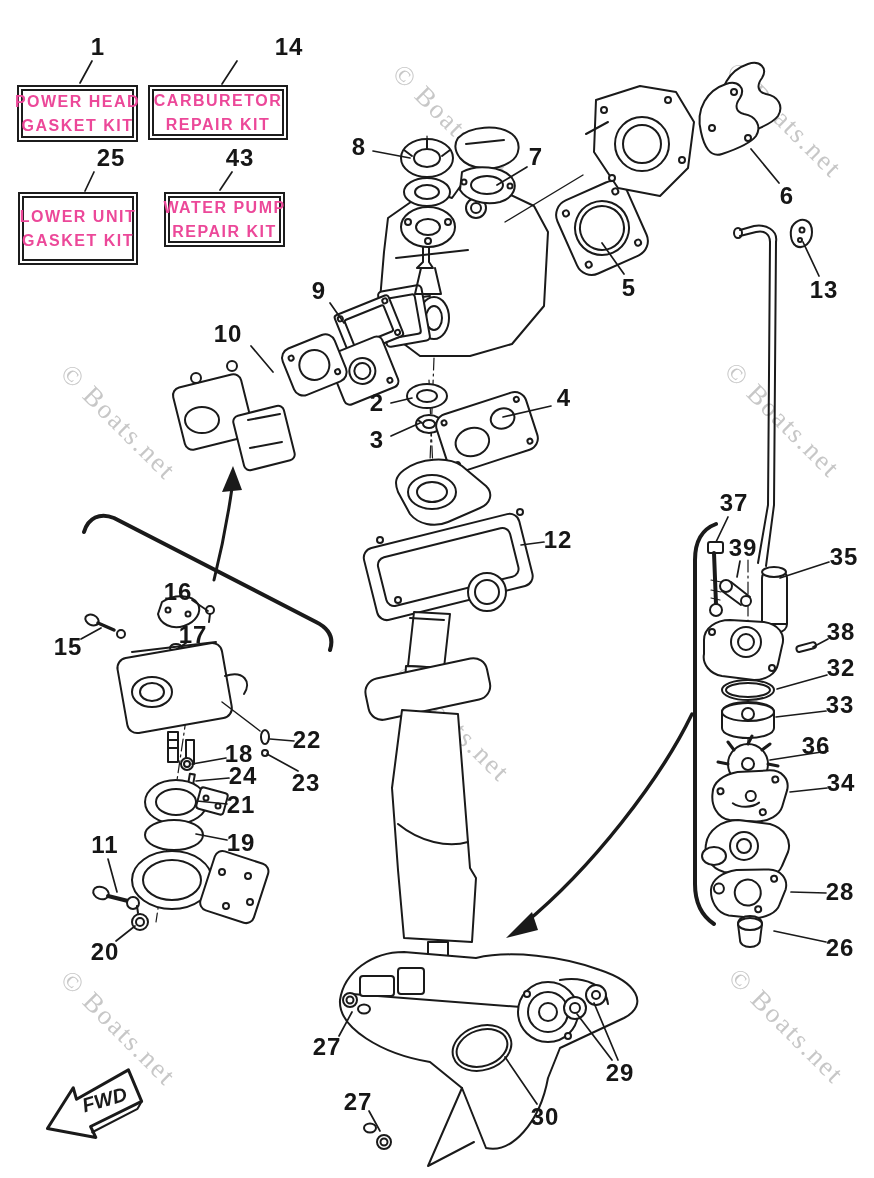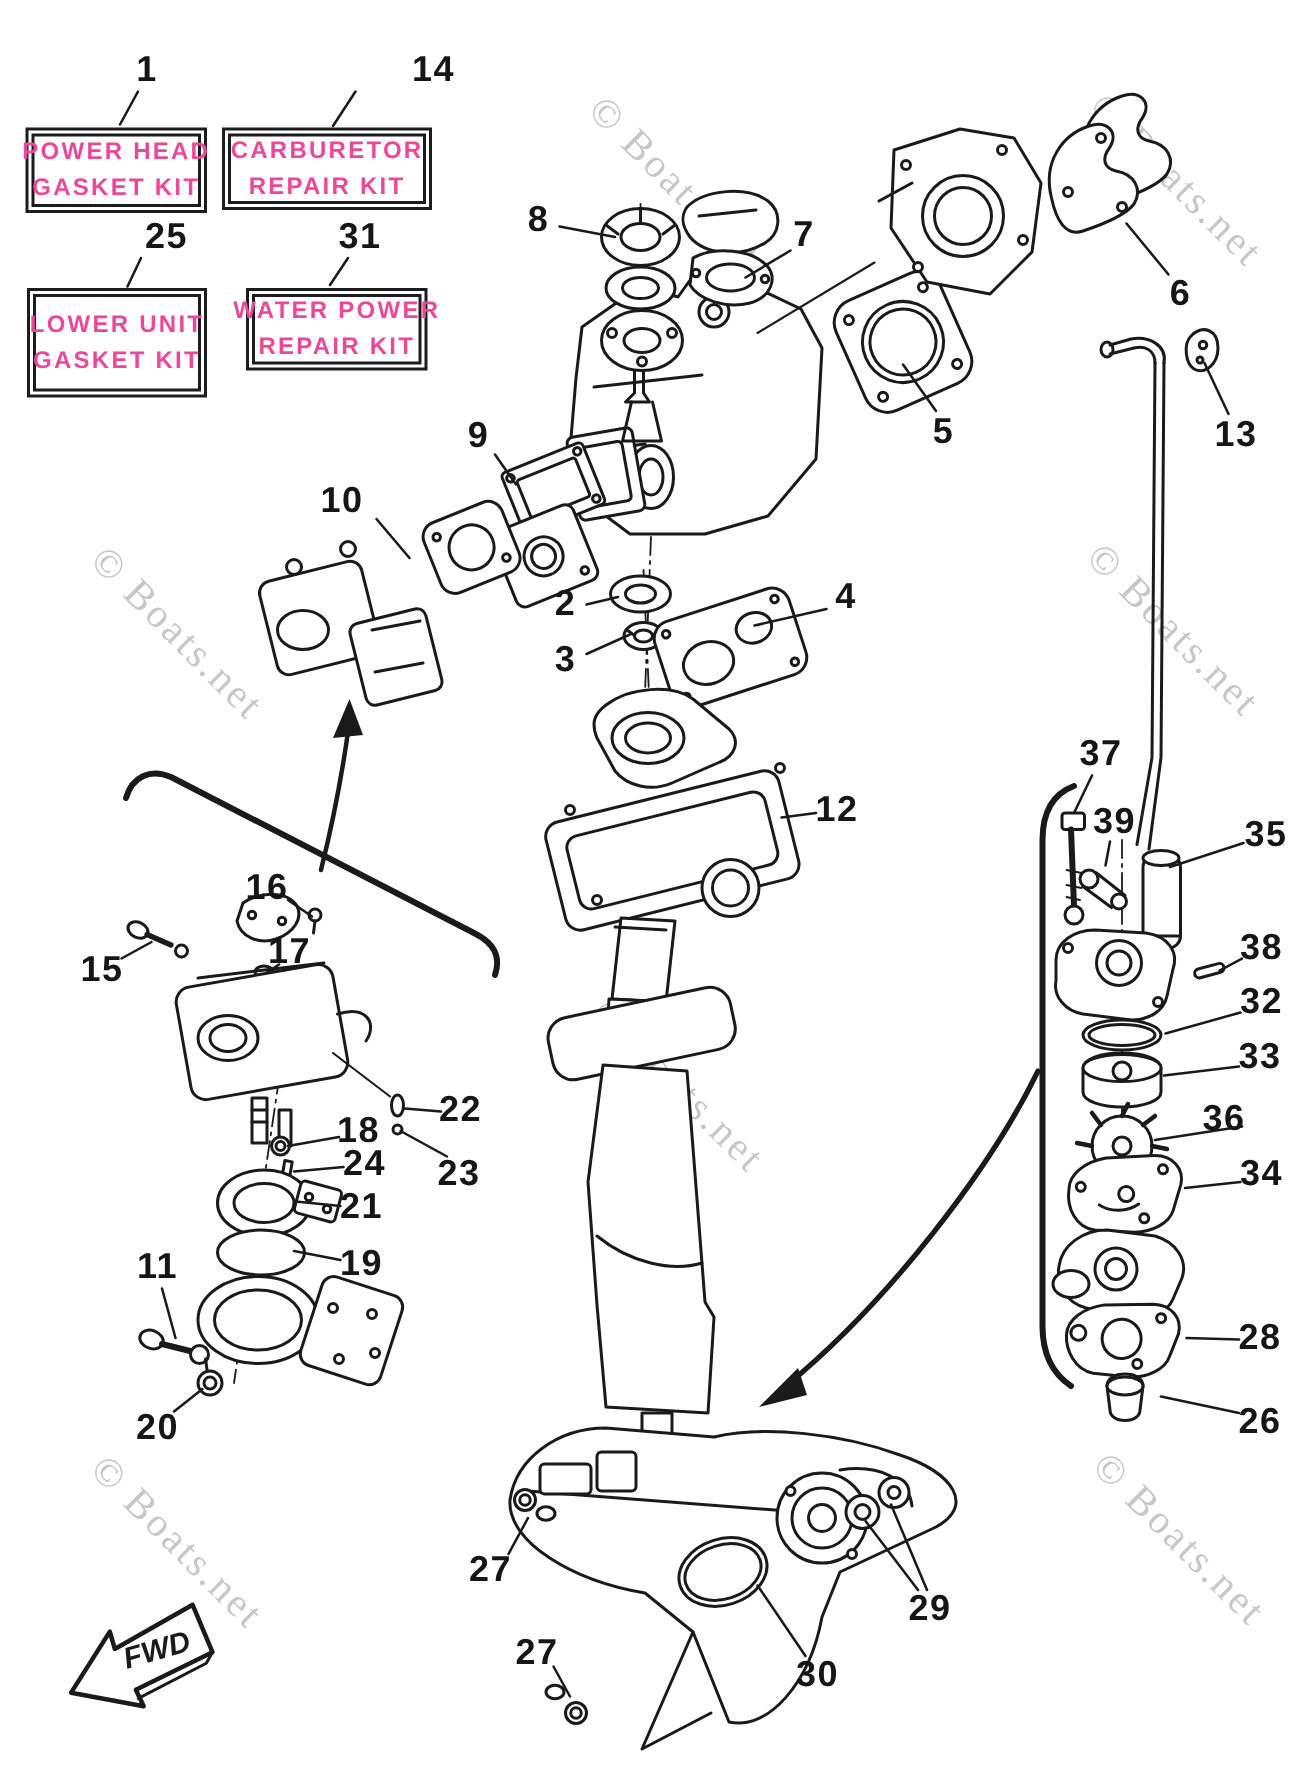--- a/index.html
+++ b/index.html
@@ -485,7 +485,7 @@
           <div class="line">REPAIR KIT</div>
         </div>
       </div>
-      <div class="callout" style="left: 240px; top: 158px;">31</div>
+      <div class="callout" style="left: 240px; top: 158px;">43</div>
     </div>
 </div>
 

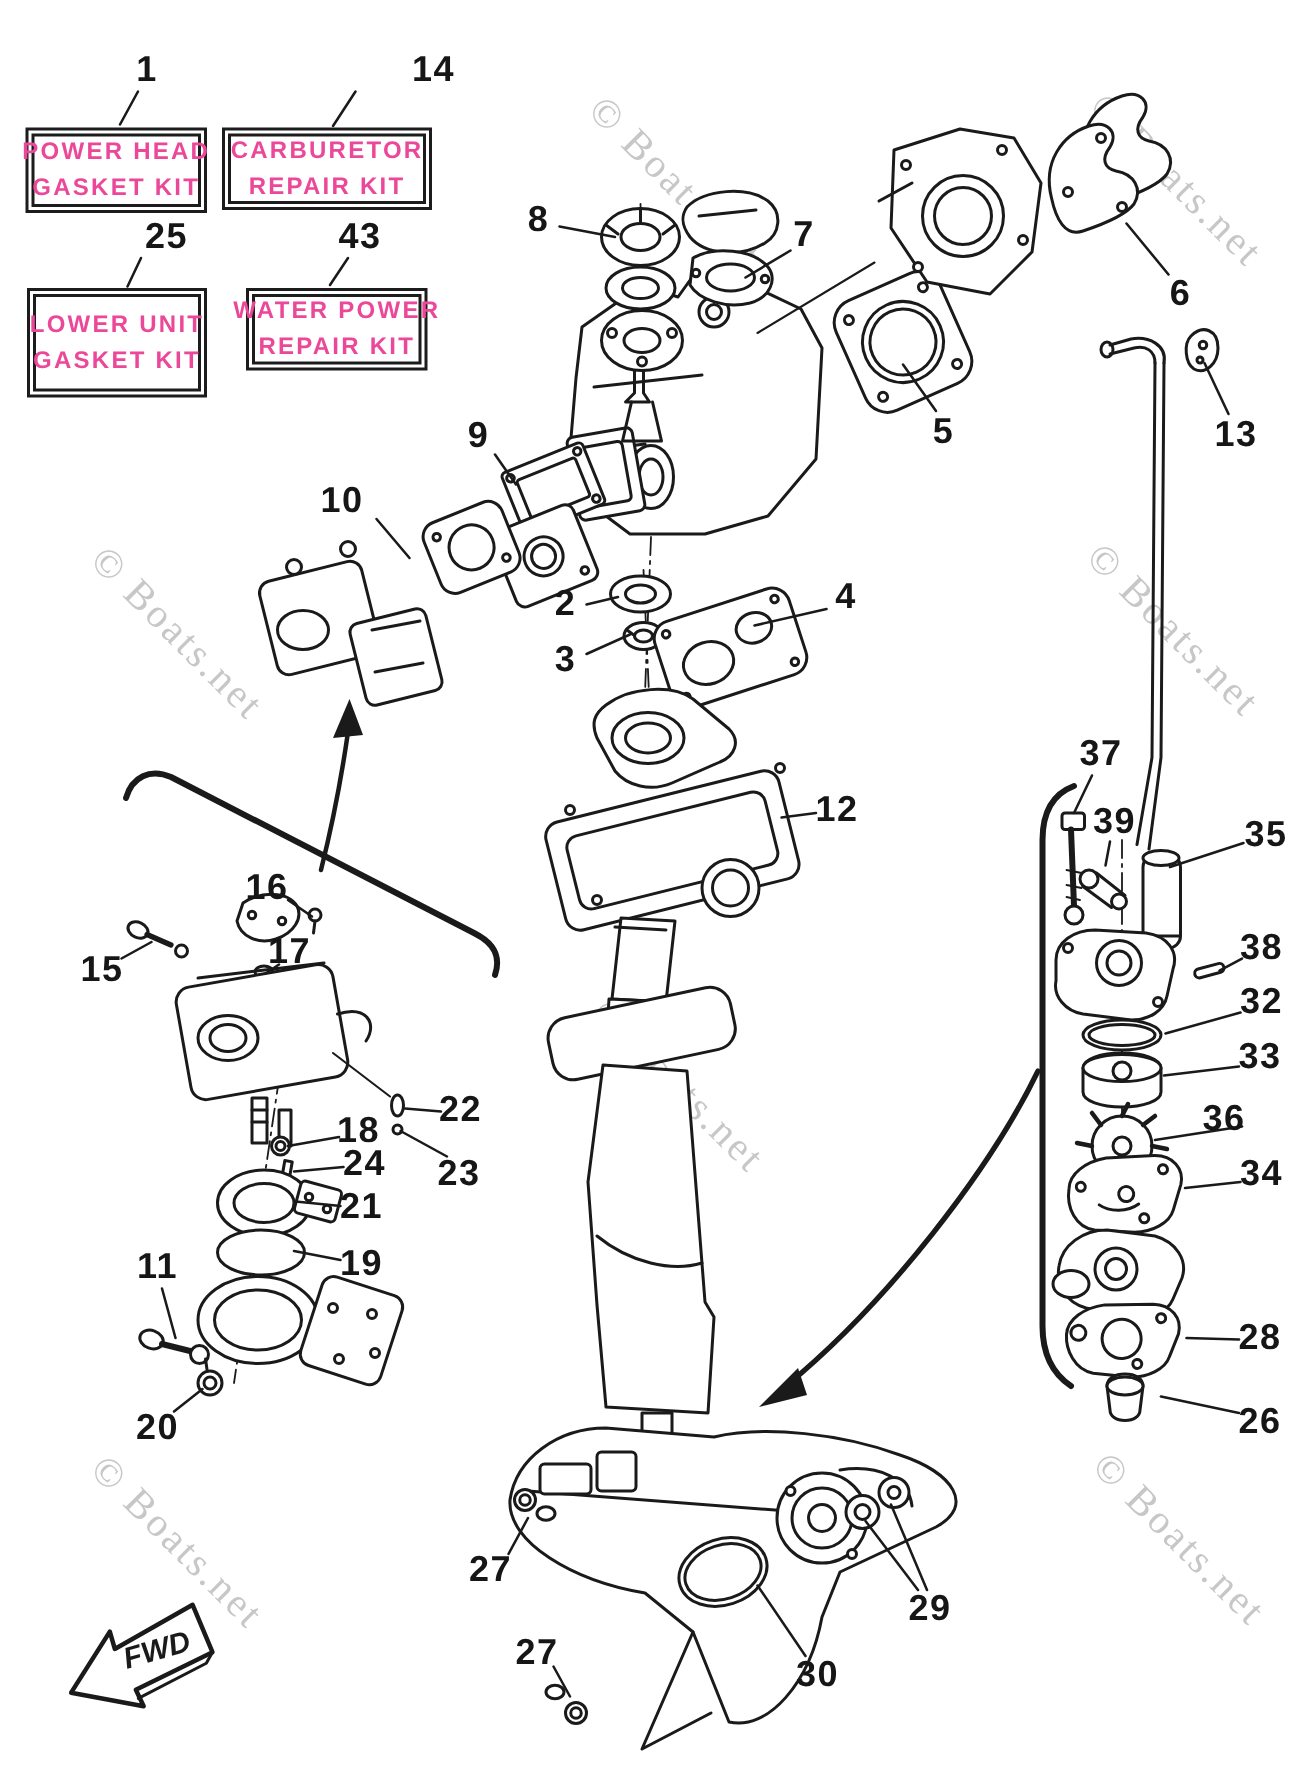--- a/index.html
+++ b/index.html
@@ -481,7 +481,7 @@
       <div class="callout" style="left: 100px; top: 158px; margin-left: 11px;">25</div>
       <div class="kitbox" style="left: 164px; top: 192px; width: 121px; height: 55px; box-sizing: border-box;">
         <div class="inner">
-          <div class="line">WATER POWER</div>
+          <div class="line">WATER PUMP</div>
           <div class="line">REPAIR KIT</div>
         </div>
       </div>

